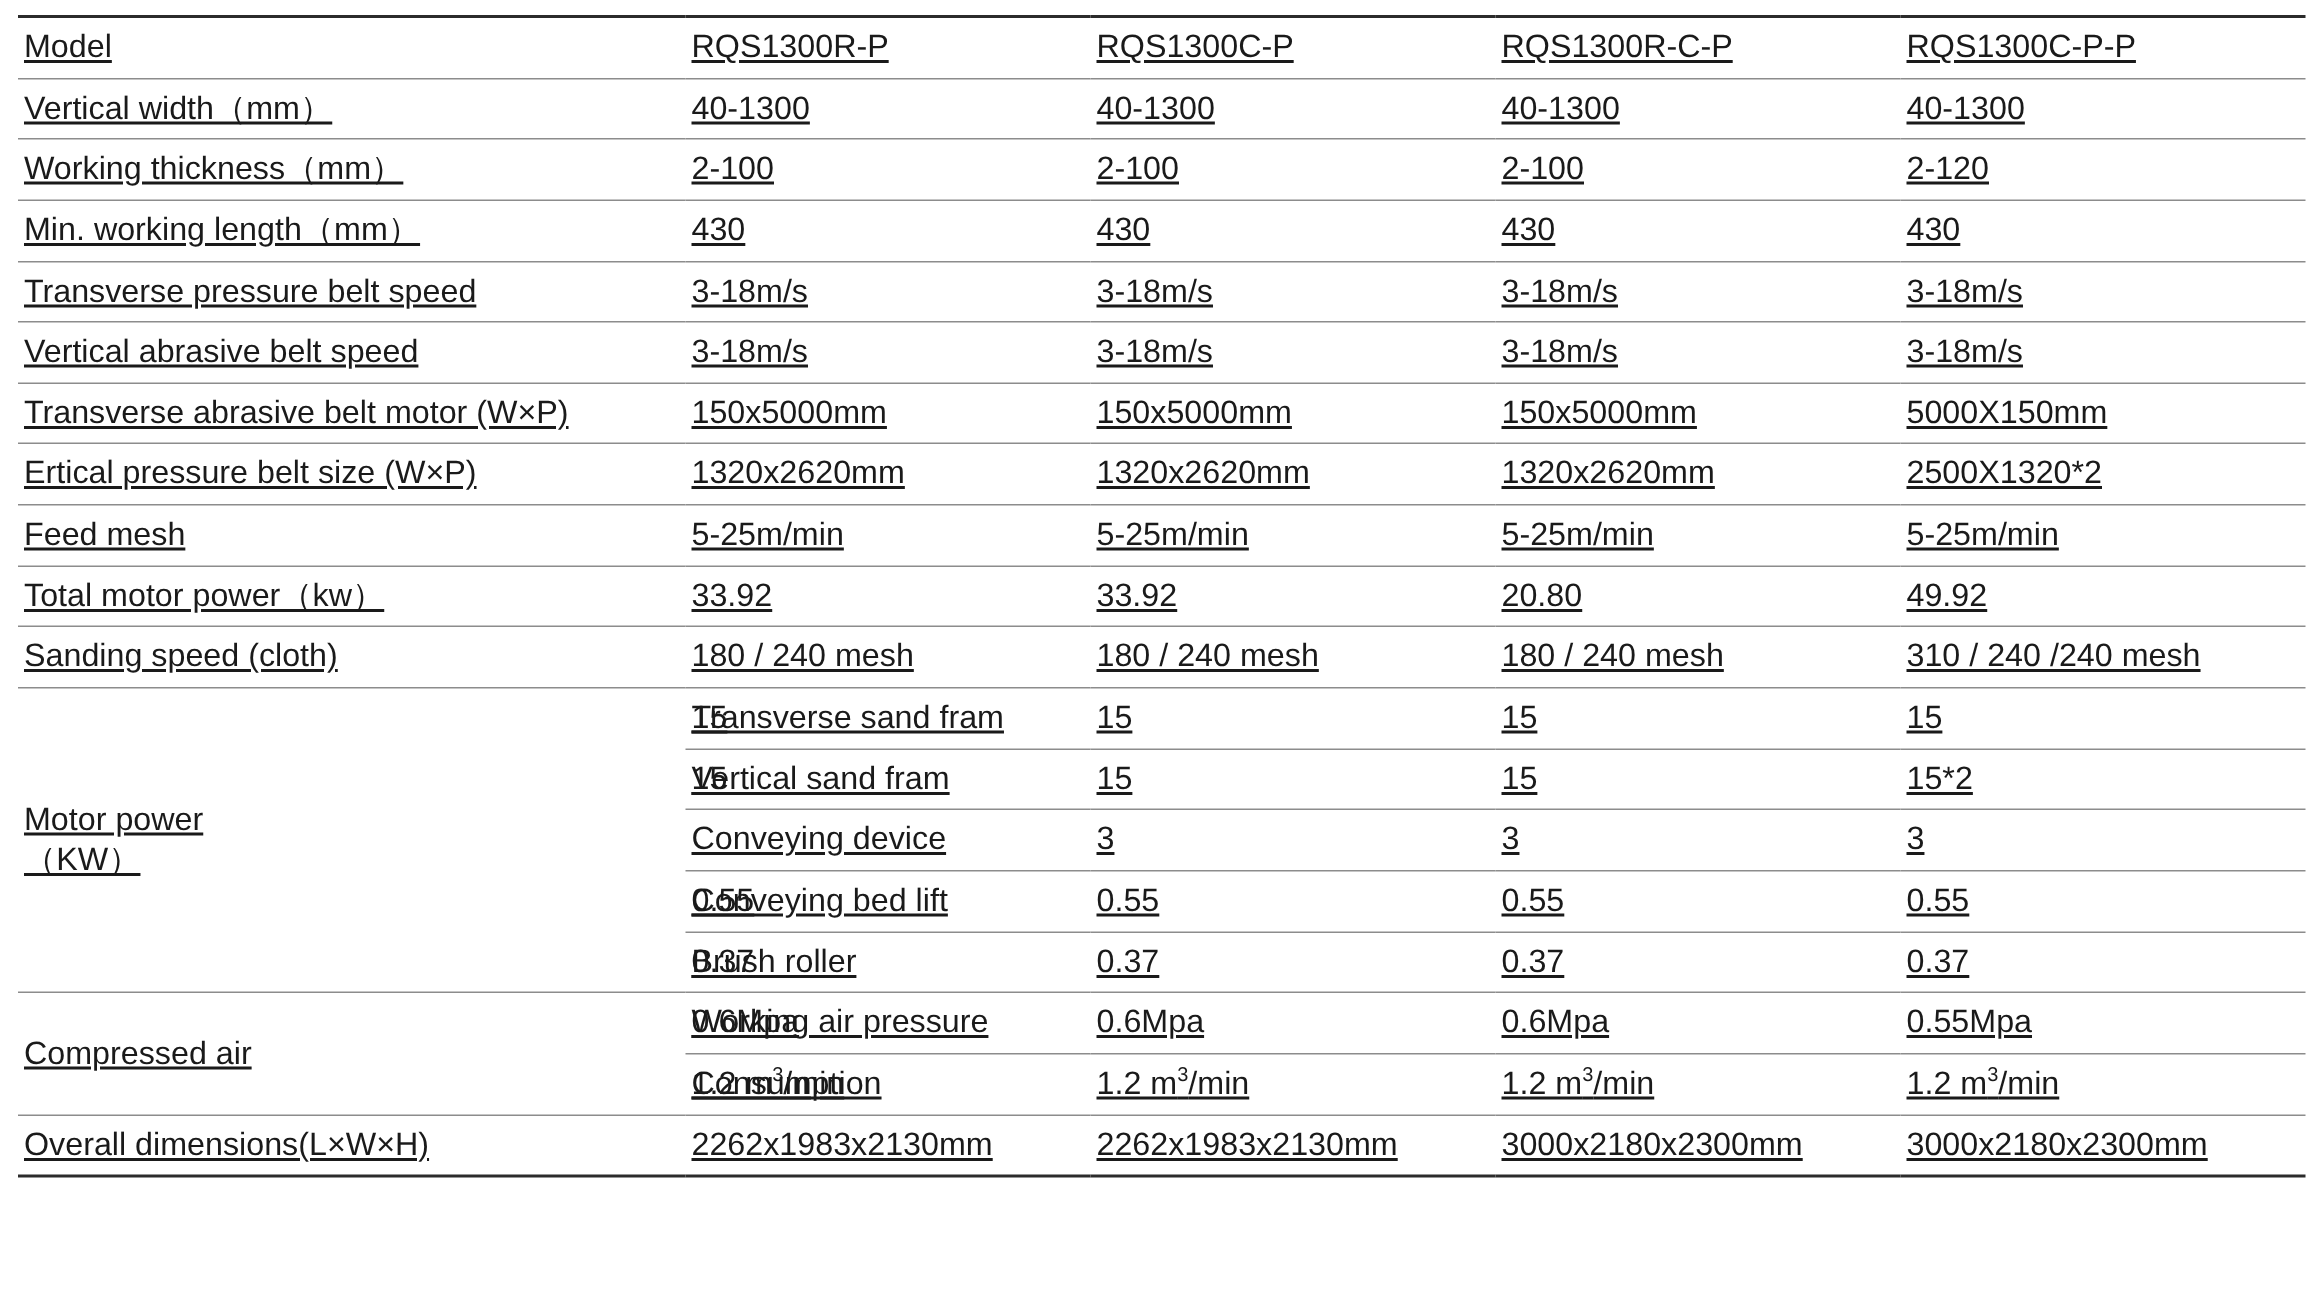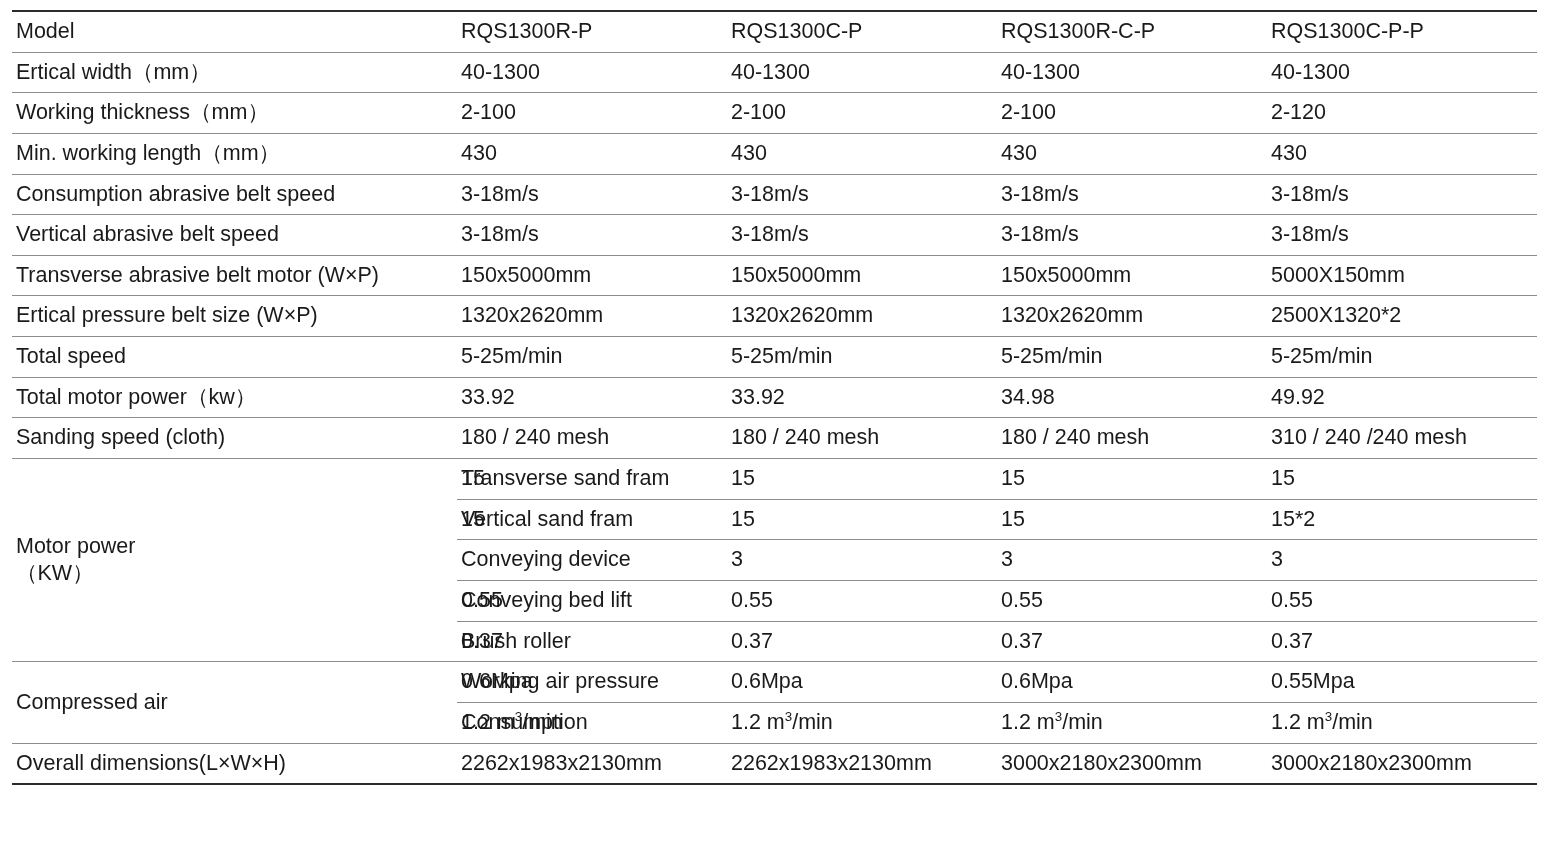--- a/index.html
+++ b/index.html
@@ -17,6 +17,7 @@
   #spec-wrap {
     padding: 10px 12px 12px 12px;
     box-sizing: border-box;
+    text-decoration: underline;
   }
   table.spec {
     border-collapse: collapse;

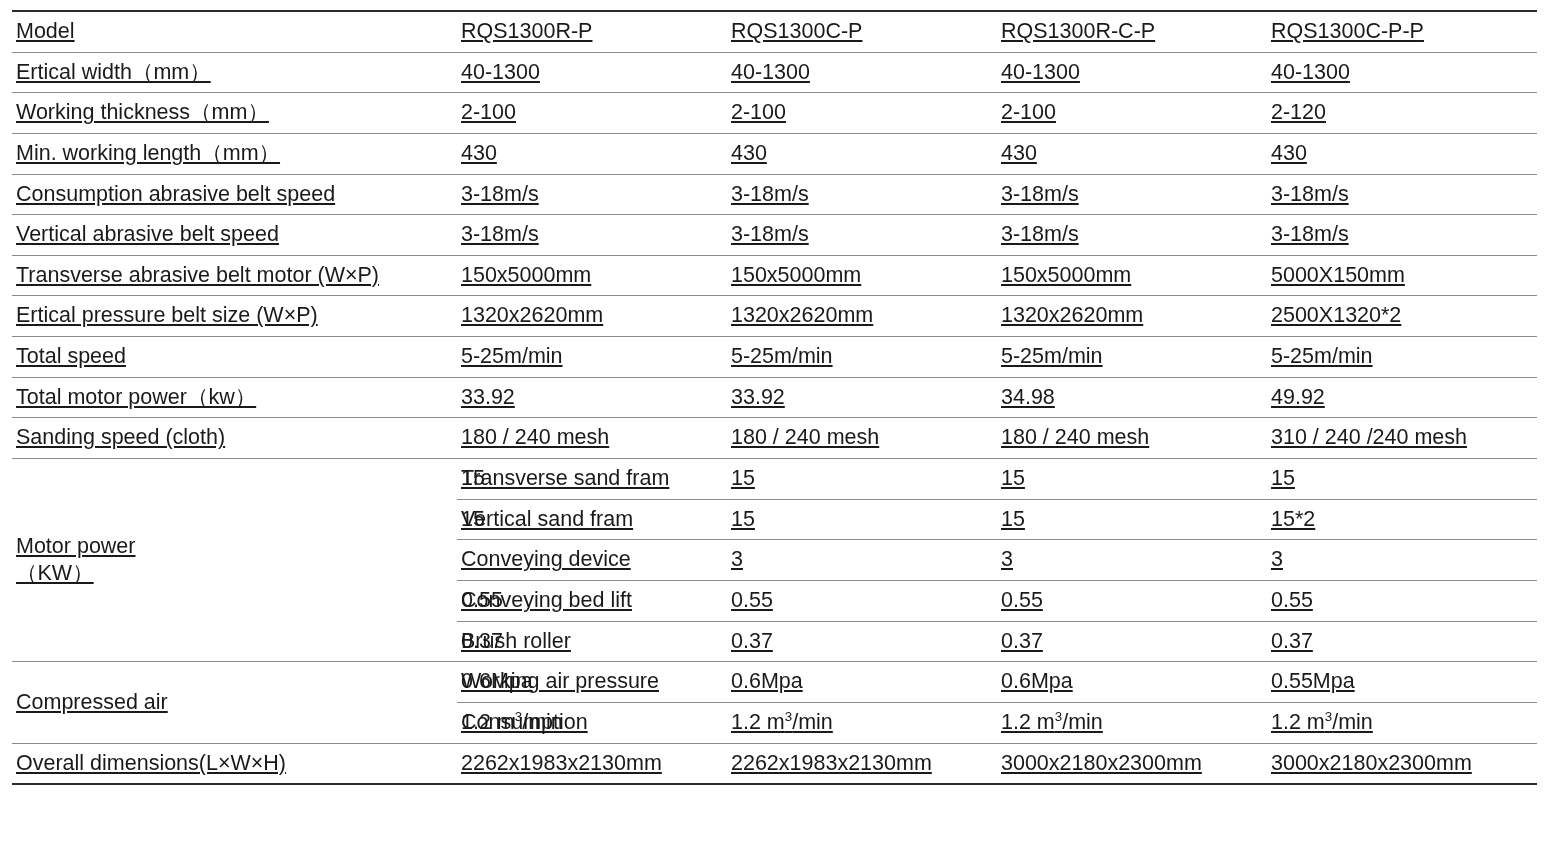--- a/index.html
+++ b/index.html
@@ -100,7 +100,7 @@
       </tr>
 
       <tr>
-        <td class="label" colspan="2">Ertical width（mm）</td>
+        <td class="label" colspan="2">Vertical width（mm）</td>
         <td class="val">40-1300</td>
         <td class="val">40-1300</td>
         <td class="val">40-1300</td>

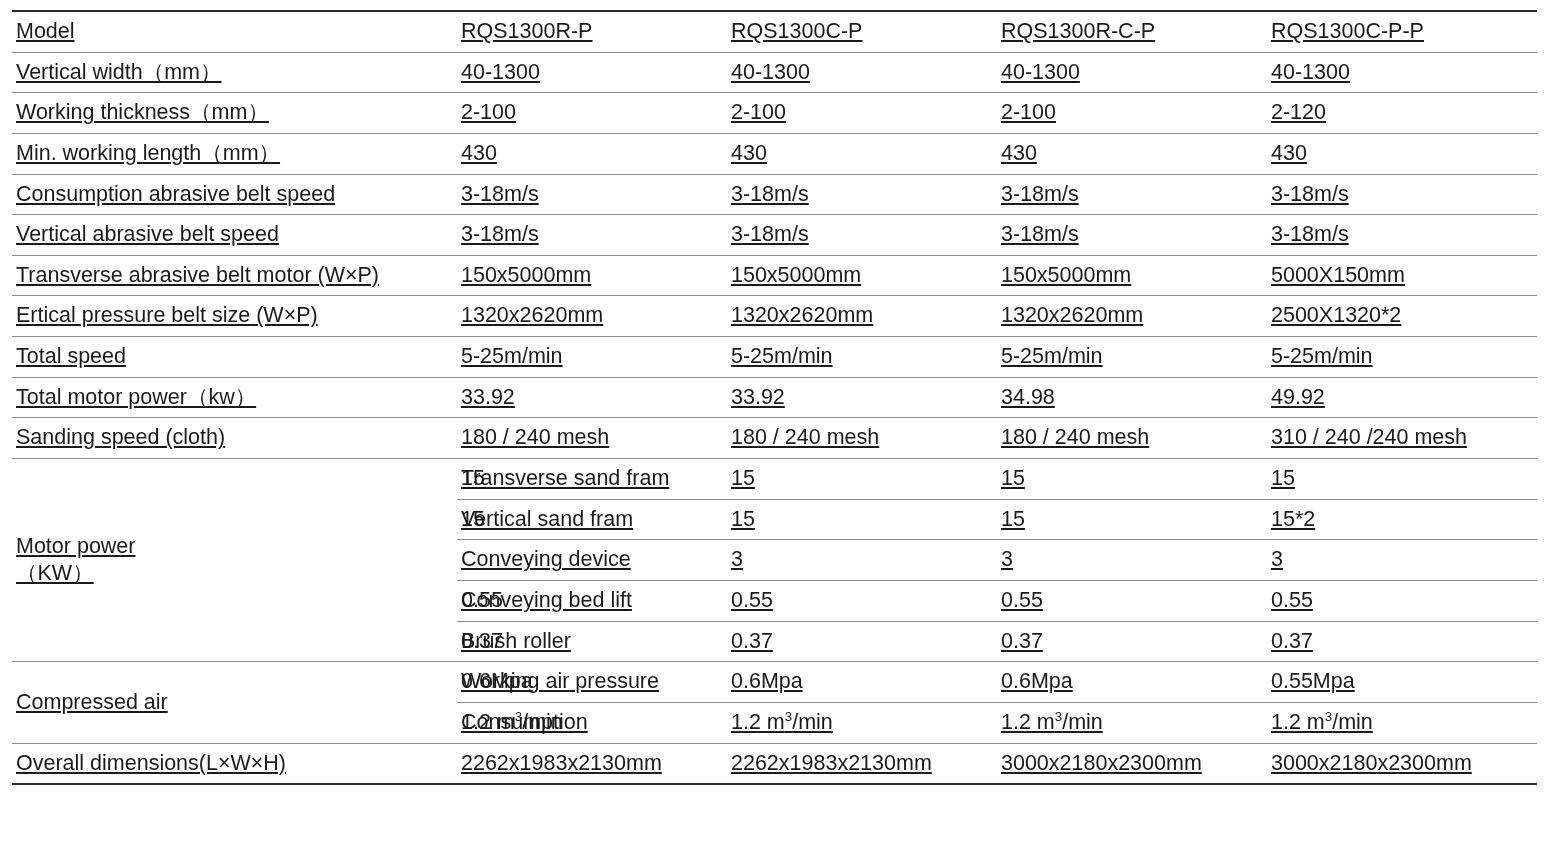--- a/index.html
+++ b/index.html
@@ -124,7 +124,7 @@
       </tr>
 
       <tr>
-        <td class="label" colspan="2">Consumption abrasive belt speed</td>
+        <td class="label" colspan="2">Transverse pressure belt speed</td>
         <td class="val">3-18m/s</td>
         <td class="val">3-18m/s</td>
         <td class="val">3-18m/s</td>

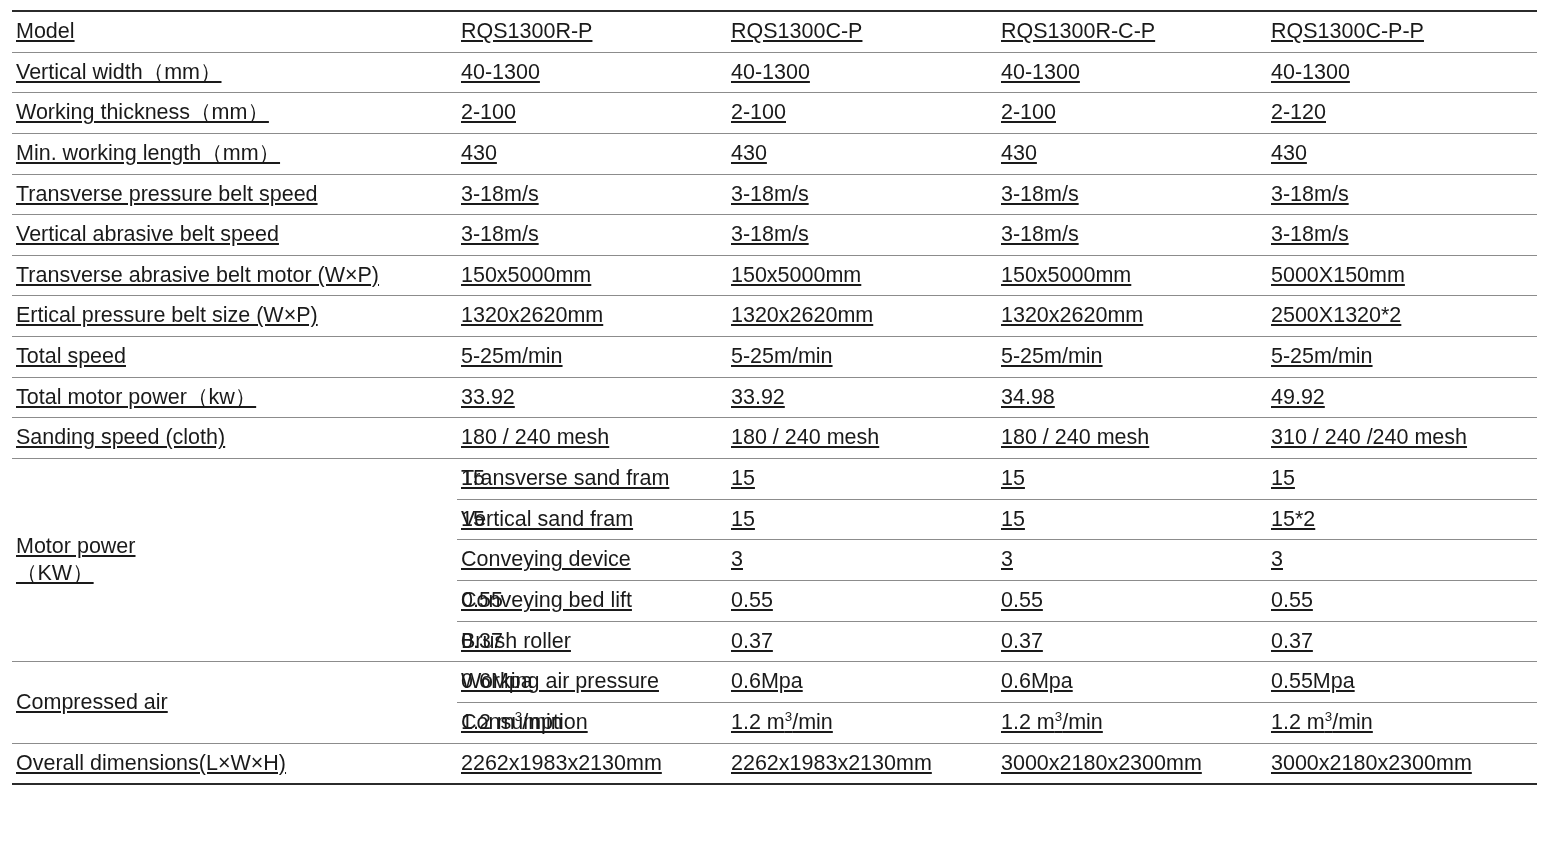--- a/index.html
+++ b/index.html
@@ -156,7 +156,7 @@
       </tr>
 
       <tr>
-        <td class="label" colspan="2">Total speed</td>
+        <td class="label" colspan="2">Feed mesh</td>
         <td class="val">5-25m/min</td>
         <td class="val">5-25m/min</td>
         <td class="val">5-25m/min</td>

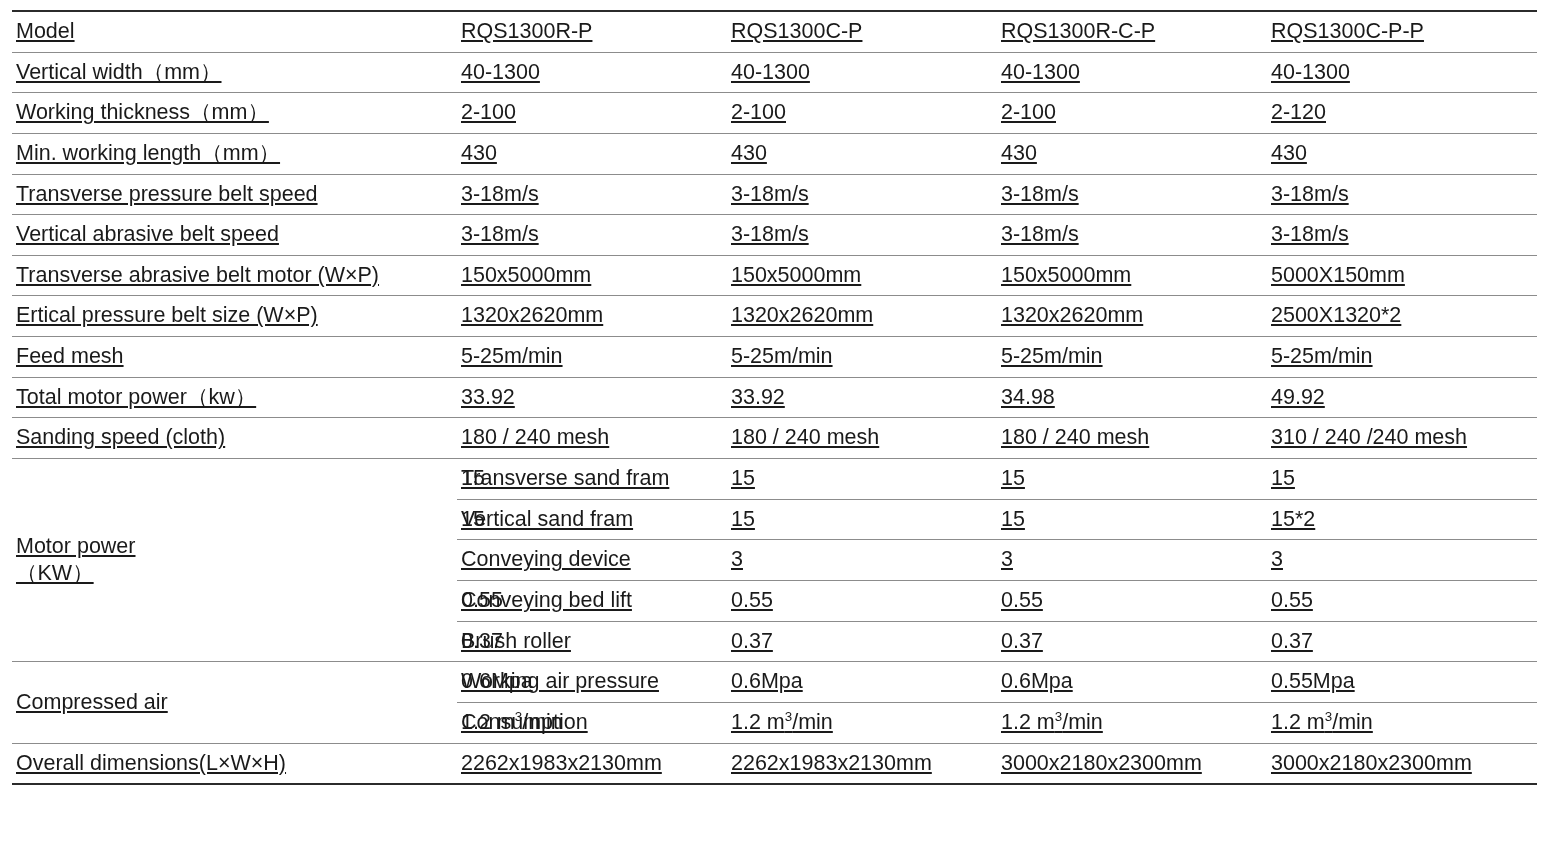--- a/index.html
+++ b/index.html
@@ -167,7 +167,7 @@
         <td class="label" colspan="2">Total motor power（kw）</td>
         <td class="val">33.92</td>
         <td class="val">33.92</td>
-        <td class="val">34.98</td>
+        <td class="val">20.80</td>
         <td class="val">49.92</td>
       </tr>
 

